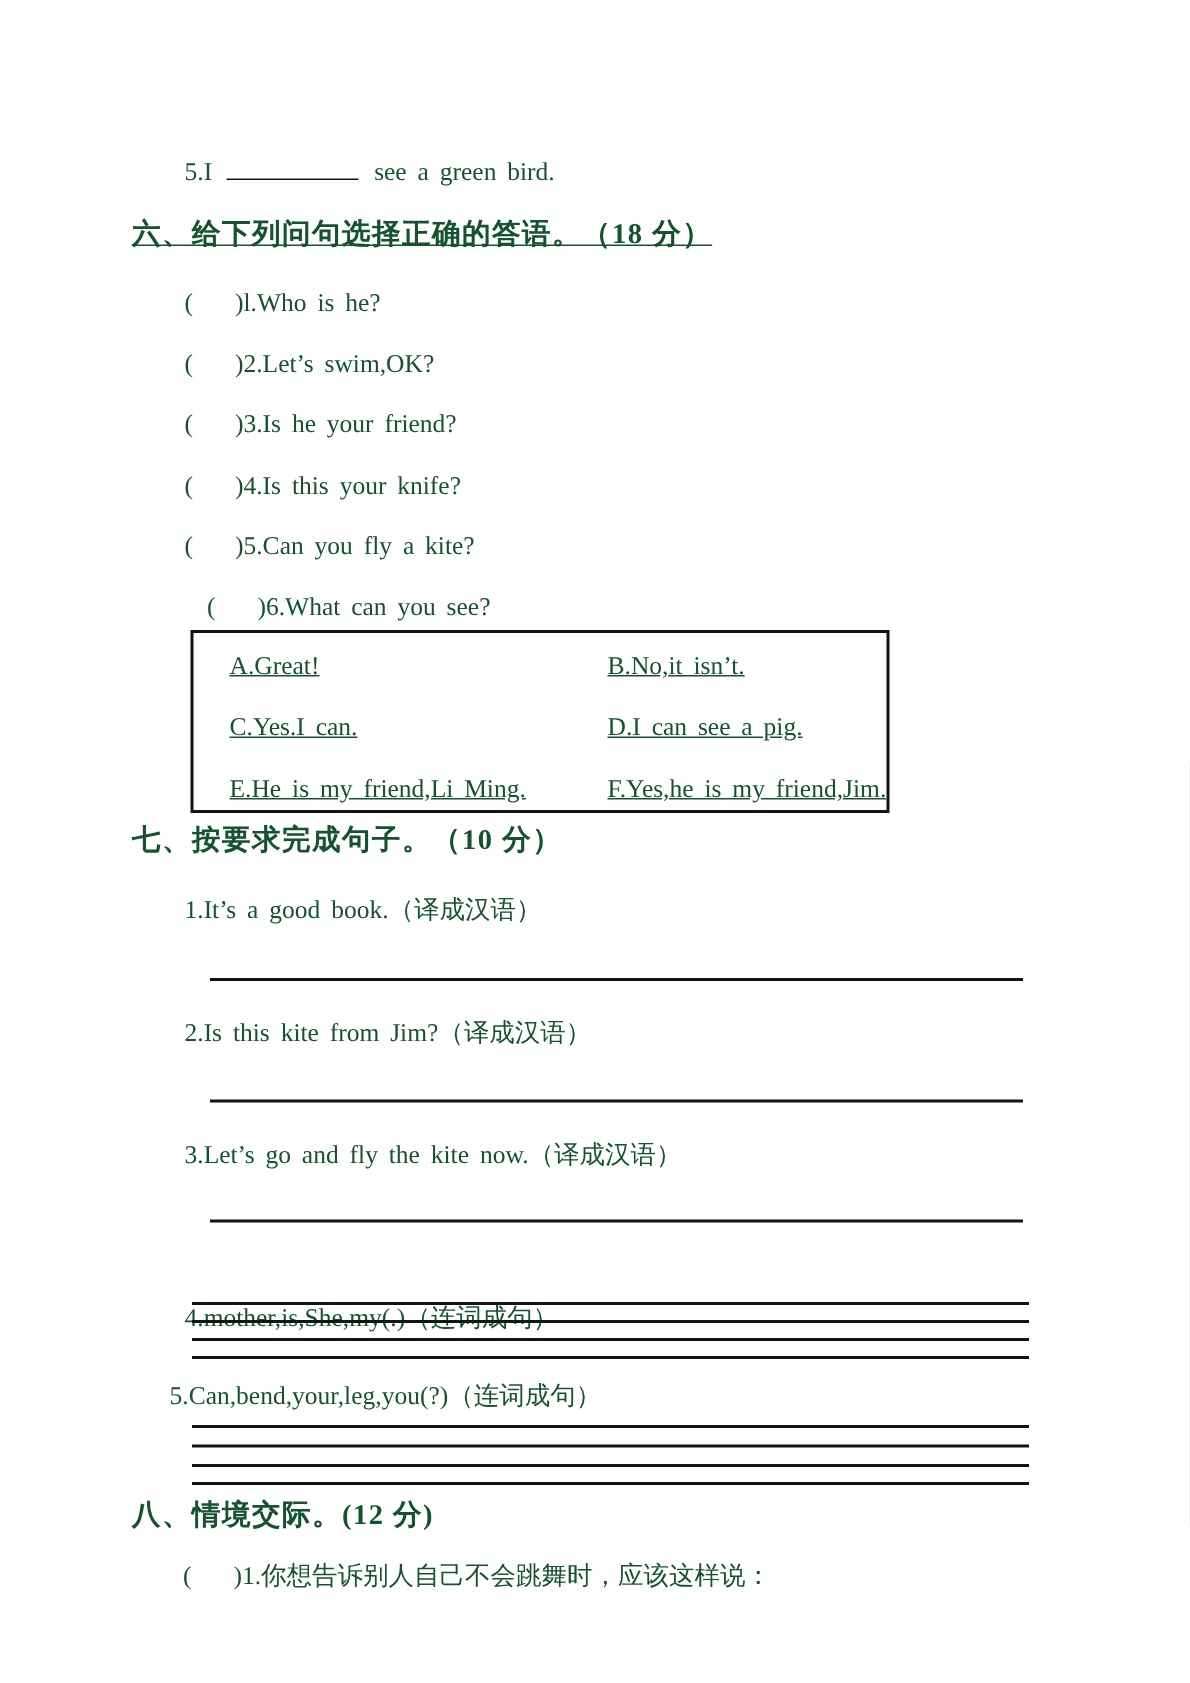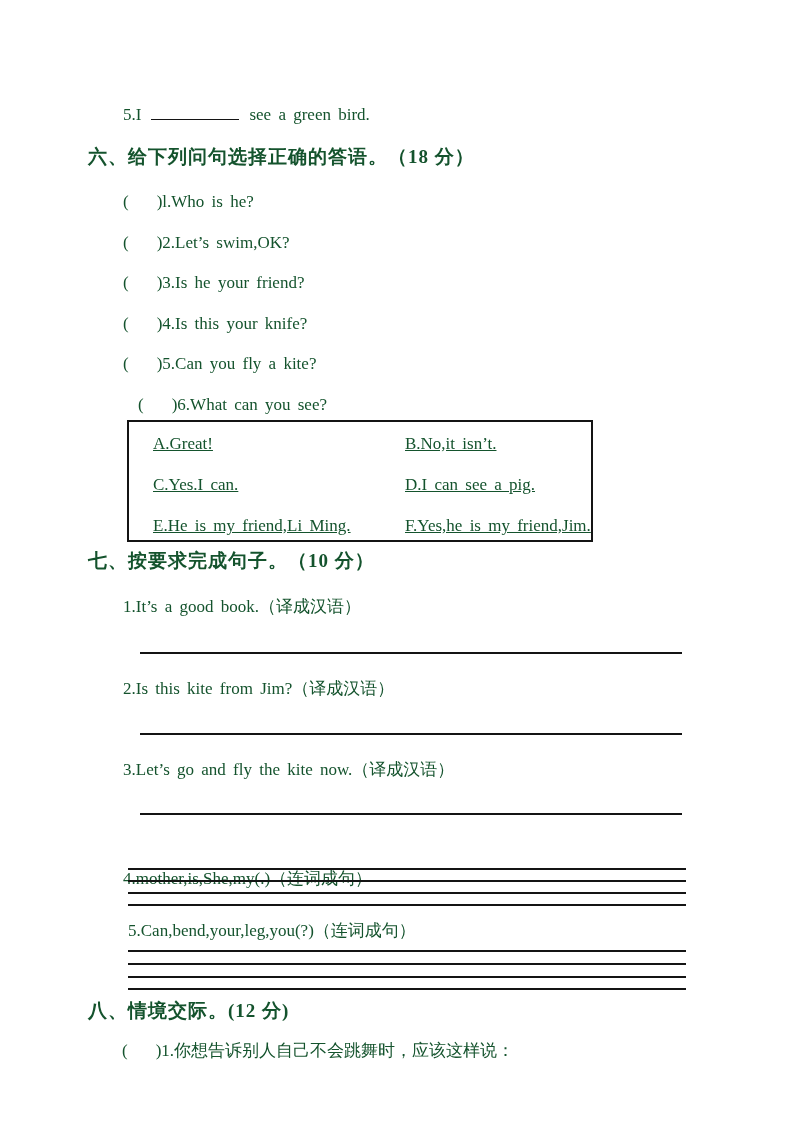--- a/index.html
+++ b/index.html
@@ -43,7 +43,7 @@
     <span>5.I</span><span class="blank"></span><span>see a green bird.</span>
   </div>
 
-  <div class="abs heading" style="left:88px; top:146px;">六、给下列问句选择正确的答语。（18 分）</div>
+  <div class="abs heading" style="left:88px; top:146px;text-decoration:underline;">六、给下列问句选择正确的答语。（18 分）</div>
 
   <div class="abs en" style="left:123px; top:191px;">
     <span>(</span><span class="paren-gap"></span><span>)l.Who is he?</span>

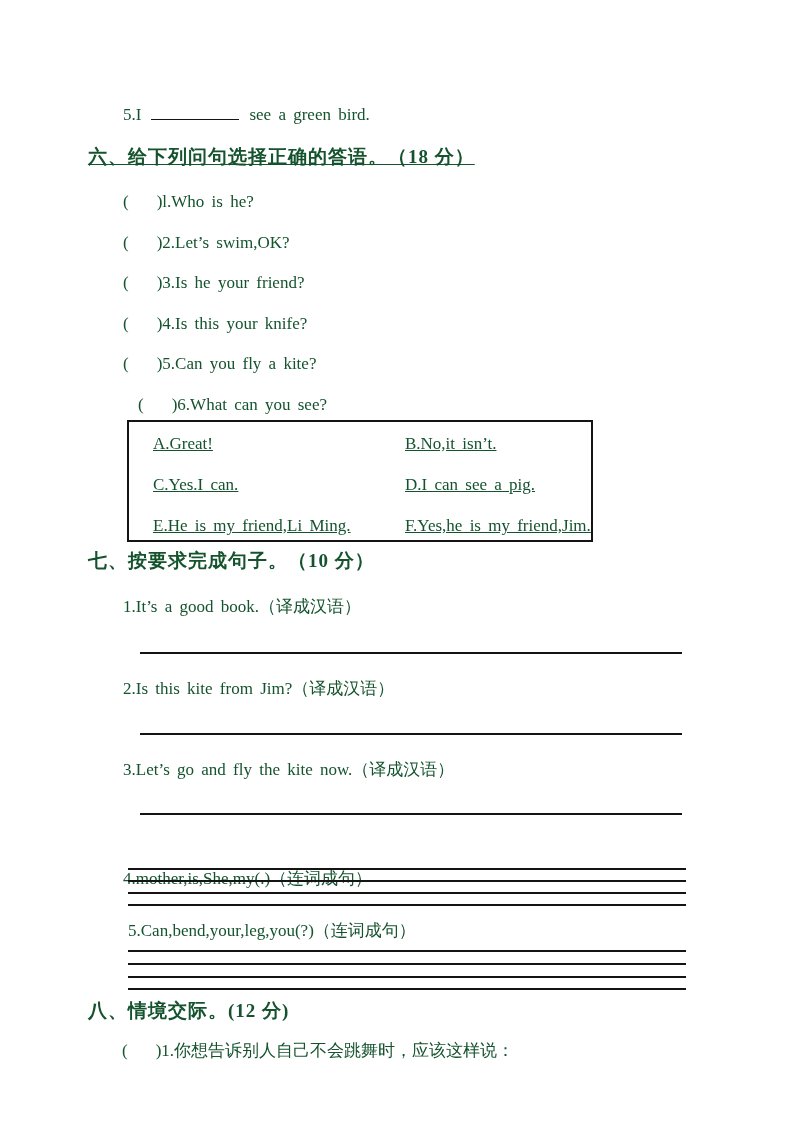--- a/index.html
+++ b/index.html
@@ -90,7 +90,7 @@
   <div class="uline" style="left:128px; top:892px; width:558px;"></div>
   <div class="uline" style="left:128px; top:904px; width:558px;"></div>
 
-  <div class="abs en" style="left:128px; top:920px;text-align:center;">5.Can,bend,your,leg,you(?)（连词成句）</div>
+  <div class="abs en" style="left:113px; top:920px;text-align:center;">5.Can,bend,your,leg,you(?)（连词成句）</div>
   <div class="uline" style="left:128px; top:950px; width:558px;"></div>
   <div class="uline" style="left:128px; top:963px; width:558px;"></div>
   <div class="uline" style="left:128px; top:976px; width:558px;"></div>

